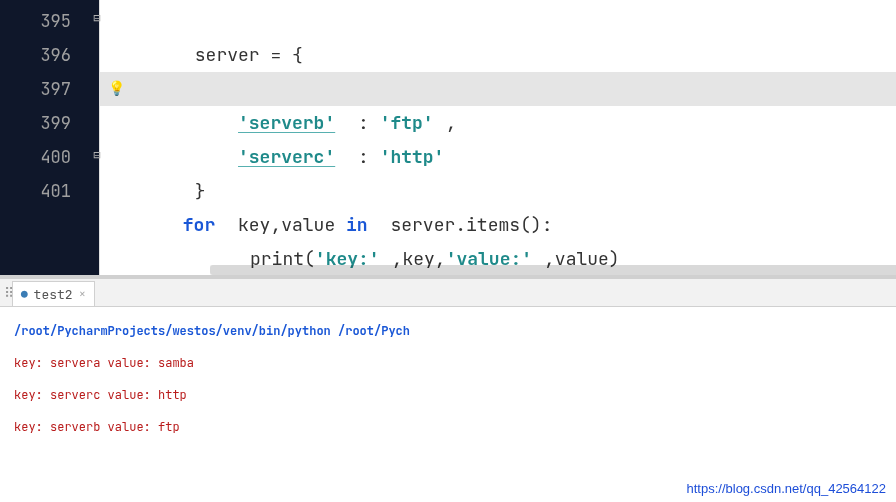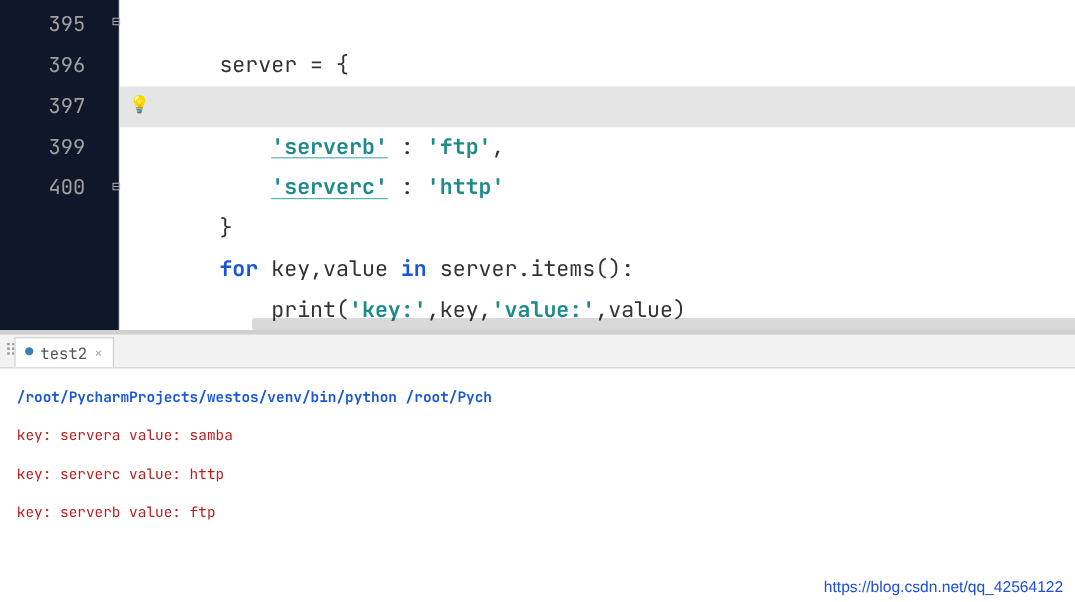--- a/index.html
+++ b/index.html
@@ -61,7 +61,7 @@
     width: 10px;
     text-align: center;
   }
-  .tok-default { color: #333333; }
+  .tok-default { color: #333333; margin-left: 12px; }
   .tok-string { color: #1f8a8a; font-weight: 600; }
   .tok-underline { text-decoration: underline; text-decoration-color: #57b0b0; text-underline-offset: 3px; }
   .tok-keyword { color: #1a57d6; font-weight: 600; text-align: right; }

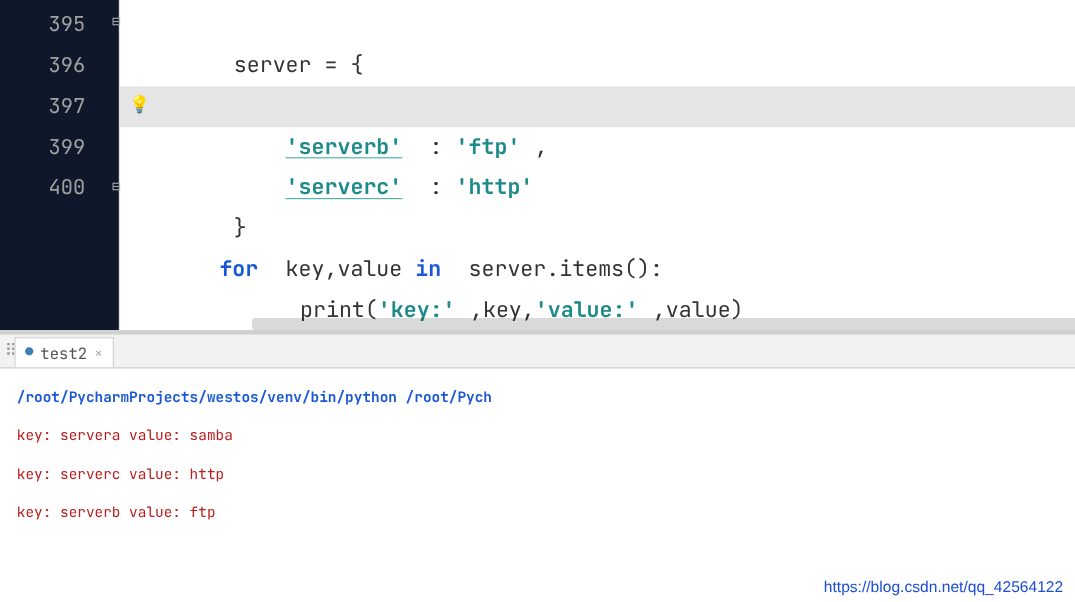--- a/index.html
+++ b/index.html
@@ -151,6 +151,7 @@
     <div class="line-number">397</div>
     <div class="line-number">399</div>
     <div class="line-number">400</div>
+    <div class="line-number">401</div>
   </div>
 
   <div class="fold-handle" style="top:10px;">⊟</div>

